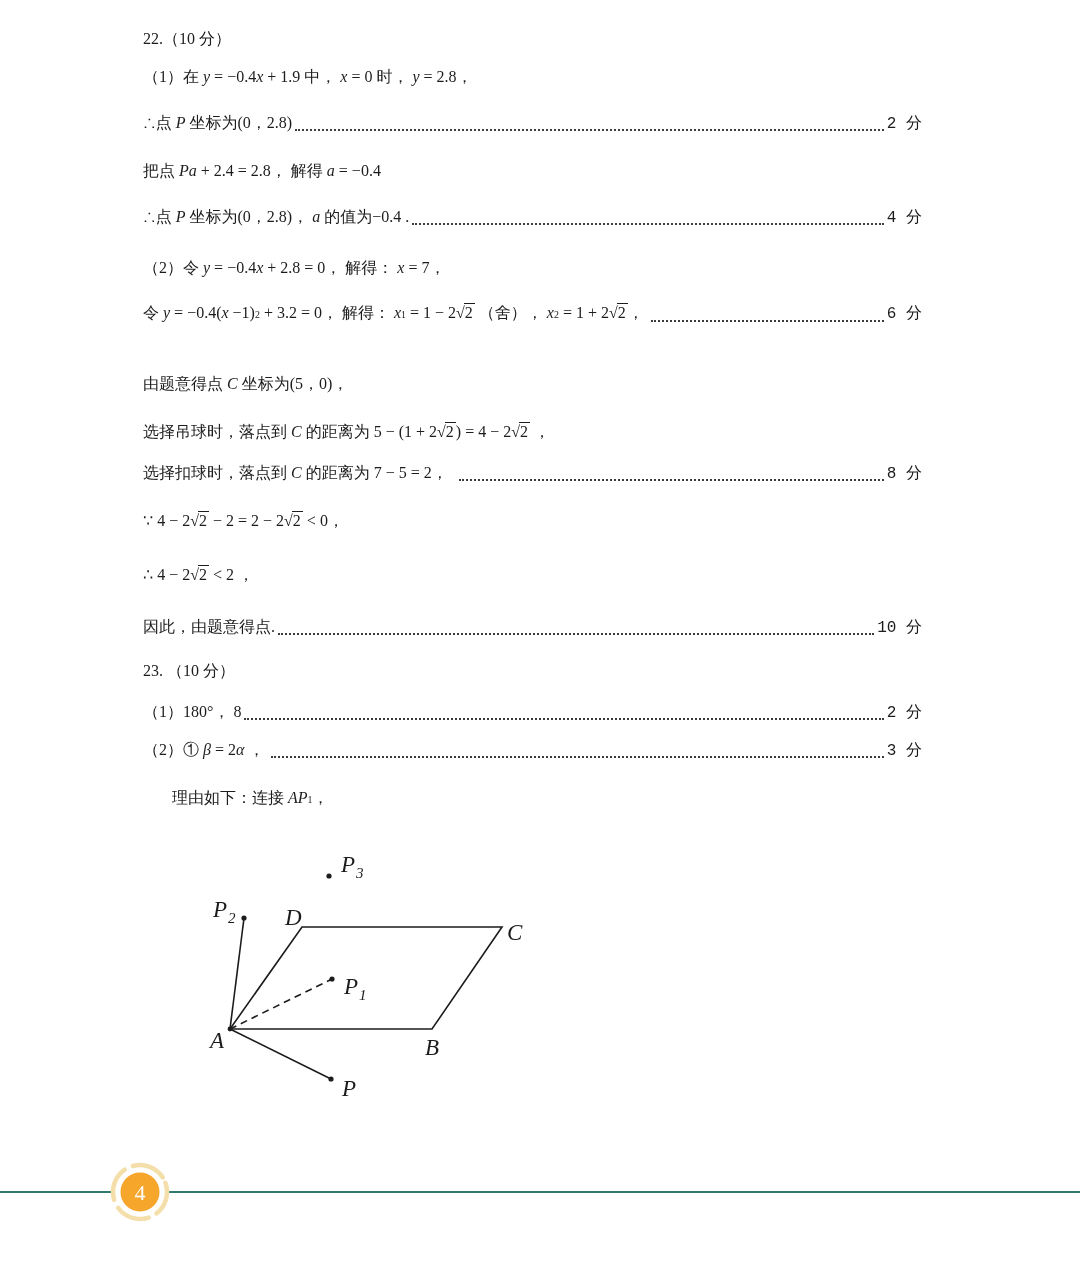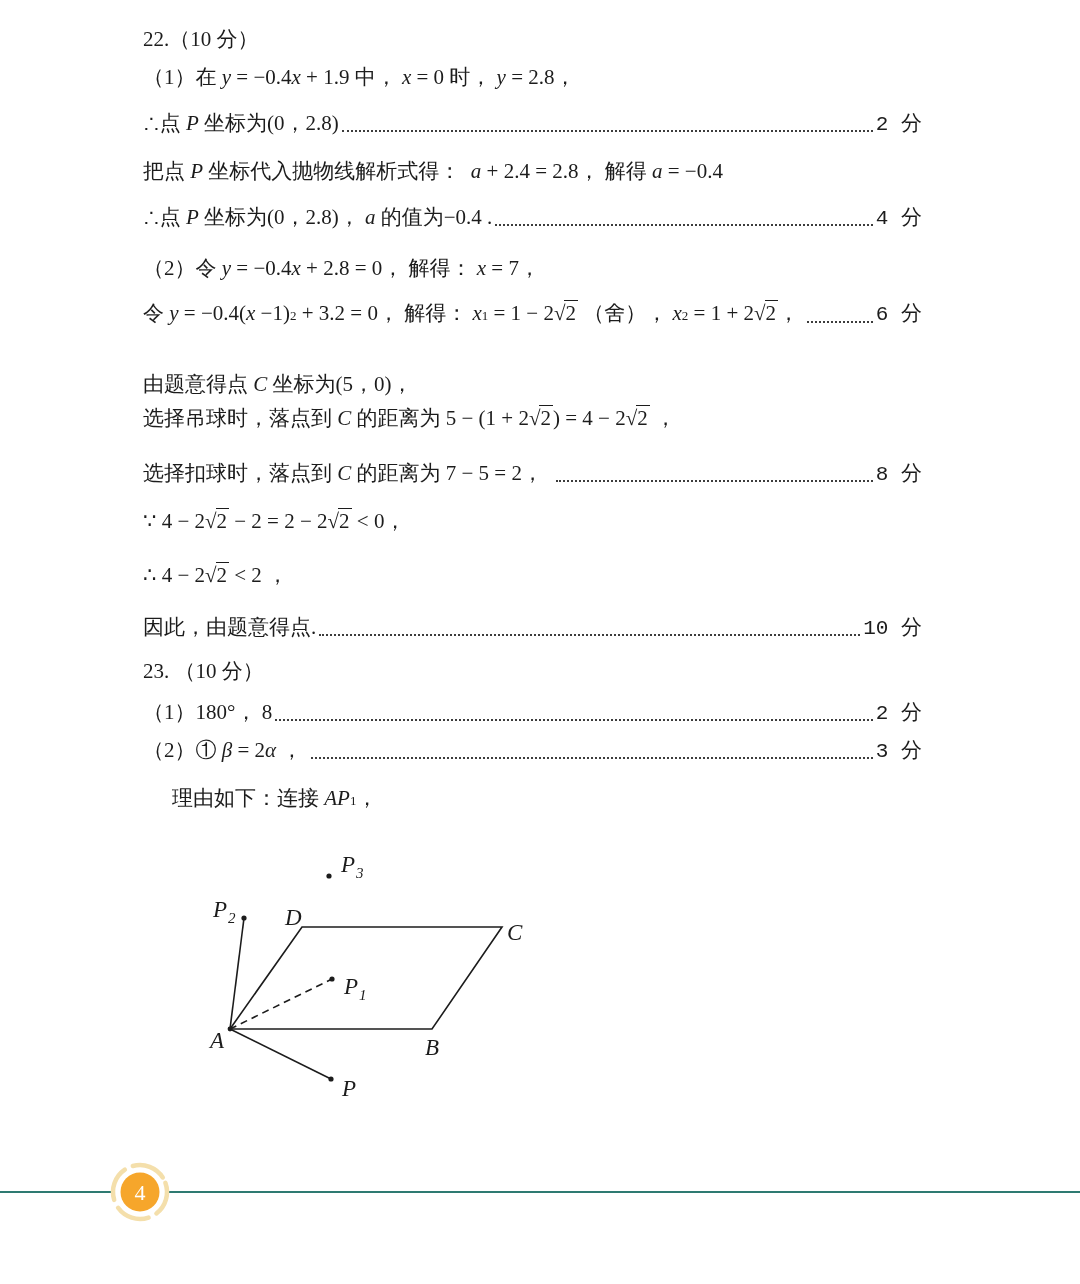--- a/index.html
+++ b/index.html
@@ -17,7 +17,7 @@
     width:779px;
     display:flex;
     align-items:baseline;
-    font-size:21px;
+    font-size:16px;
     line-height:26px;
     white-space:pre;
   }

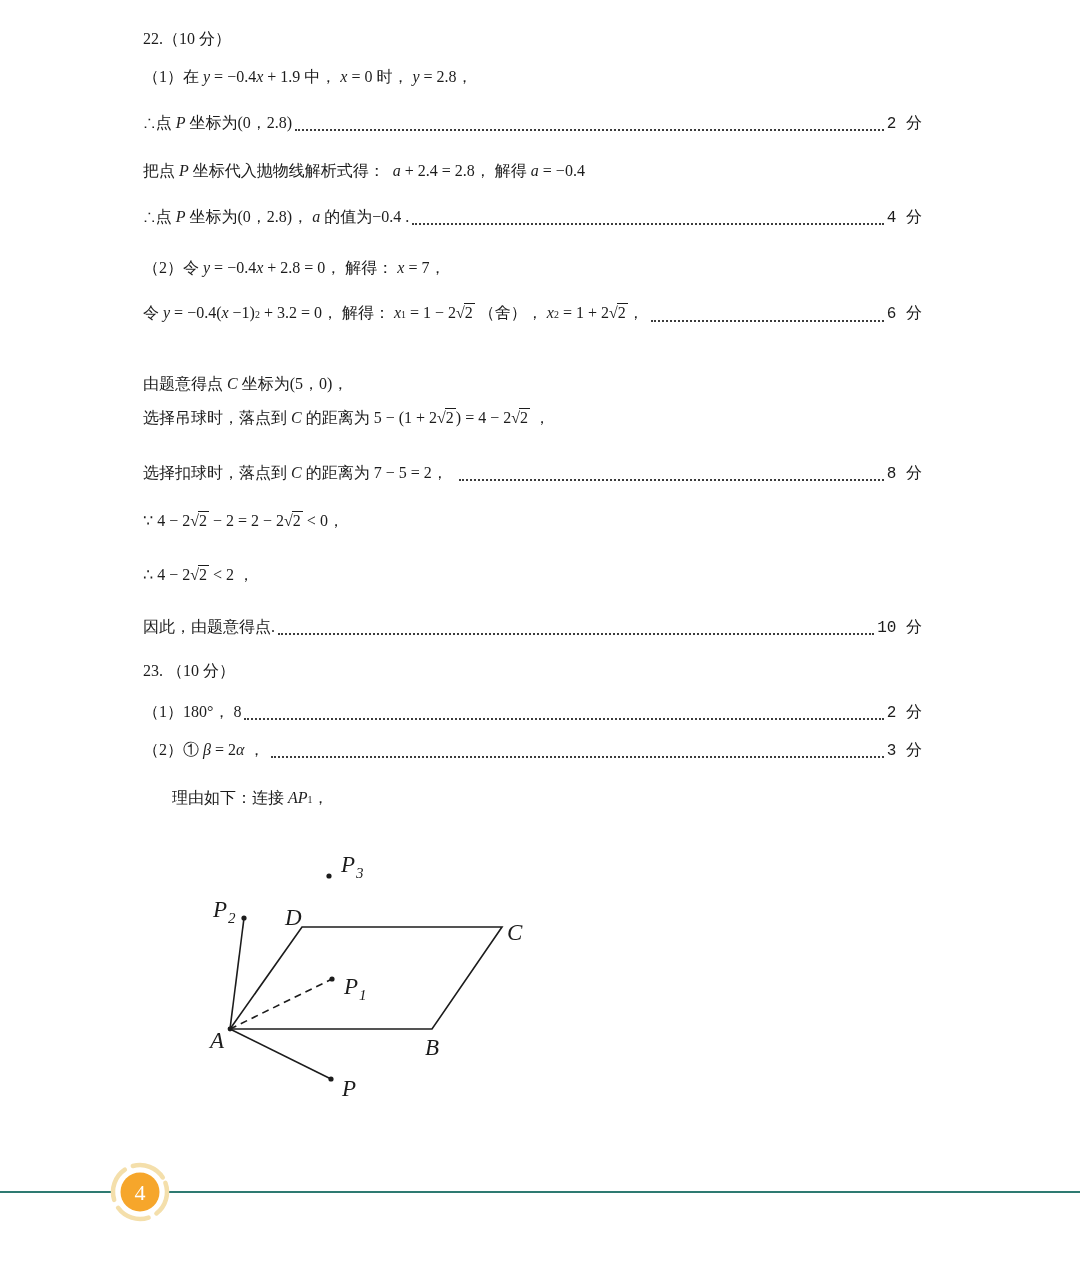--- a/index.html
+++ b/index.html
@@ -67,7 +67,7 @@
 <div class="line" style="top:26px"><span class="t">22.（10 分）</span></div>
 <div class="line" style="top:64px"><span class="t">（1）在 </span><span class="it">y</span><span class="n"> = −0.4</span><span class="it">x</span><span class="n"> + 1.9</span><span class="t"> 中， </span><span class="it">x</span><span class="n"> = 0</span><span class="t"> 时， </span><span class="it">y</span><span class="n"> = 2.8</span><span class="t">，</span></div>
 <div class="line" style="top:110px"><span class="t">∴点 </span><span class="it">P</span><span class="t"> 坐标为</span><span class="n">(0，2.8)</span><span class="leader"></span><span class="score">2 分</span></div>
-<div class="line" style="top:158px"><span class="t">把点 </span><span class="it">P</span><span class="t"> 坐标代入抛物线解析式得：  </span><span class="it">a</span><span class="n"> + 2.4 = 2.8</span><span class="t">， 解得 </span><span class="it">a</span><span class="n"> = −0.4</span></div>
+<div class="line" style="top:158px"><span class="t">把点 </span><span class="it">P</span><span class="it">a</span><span class="n"> + 2.4 = 2.8</span><span class="t">， 解得 </span><span class="it">a</span><span class="n"> = −0.4</span></div>
 <div class="line" style="top:204px"><span class="t">∴点 </span><span class="it">P</span><span class="t"> 坐标为</span><span class="n">(0，2.8)</span><span class="t">， </span><span class="it">a</span><span class="t"> 的值为</span><span class="n">−0.4 .</span><span class="leader"></span><span class="score">4 分</span></div>
 <div class="line" style="top:255px"><span class="t">（2）令 </span><span class="it">y</span><span class="n"> = −0.4</span><span class="it">x</span><span class="n"> + 2.8 = 0</span><span class="t">， 解得： </span><span class="it">x</span><span class="n"> = 7</span><span class="t">，</span></div>
 <div class="line" style="top:300px"><span class="t">令 </span><span class="it">y</span><span class="n"> = −0.4(</span><span class="it">x</span><span class="n"> −1)</span><span class="sup">2</span><span class="n"> + 3.2 = 0</span><span class="t">， 解得： </span><span class="it">x</span><span class="sub">1</span><span class="n"> = 1 − 2</span><span class="sqrt"><span class="rsym">√</span><span class="rad">2</span></span><span class="t"> （舍）， </span><span class="it">x</span><span class="sub">2</span><span class="n"> = 1 + 2</span><span class="sqrt"><span class="rsym">√</span><span class="rad">2</span></span><span class="t">， </span><span class="leader"></span><span class="score">6 分</span></div>

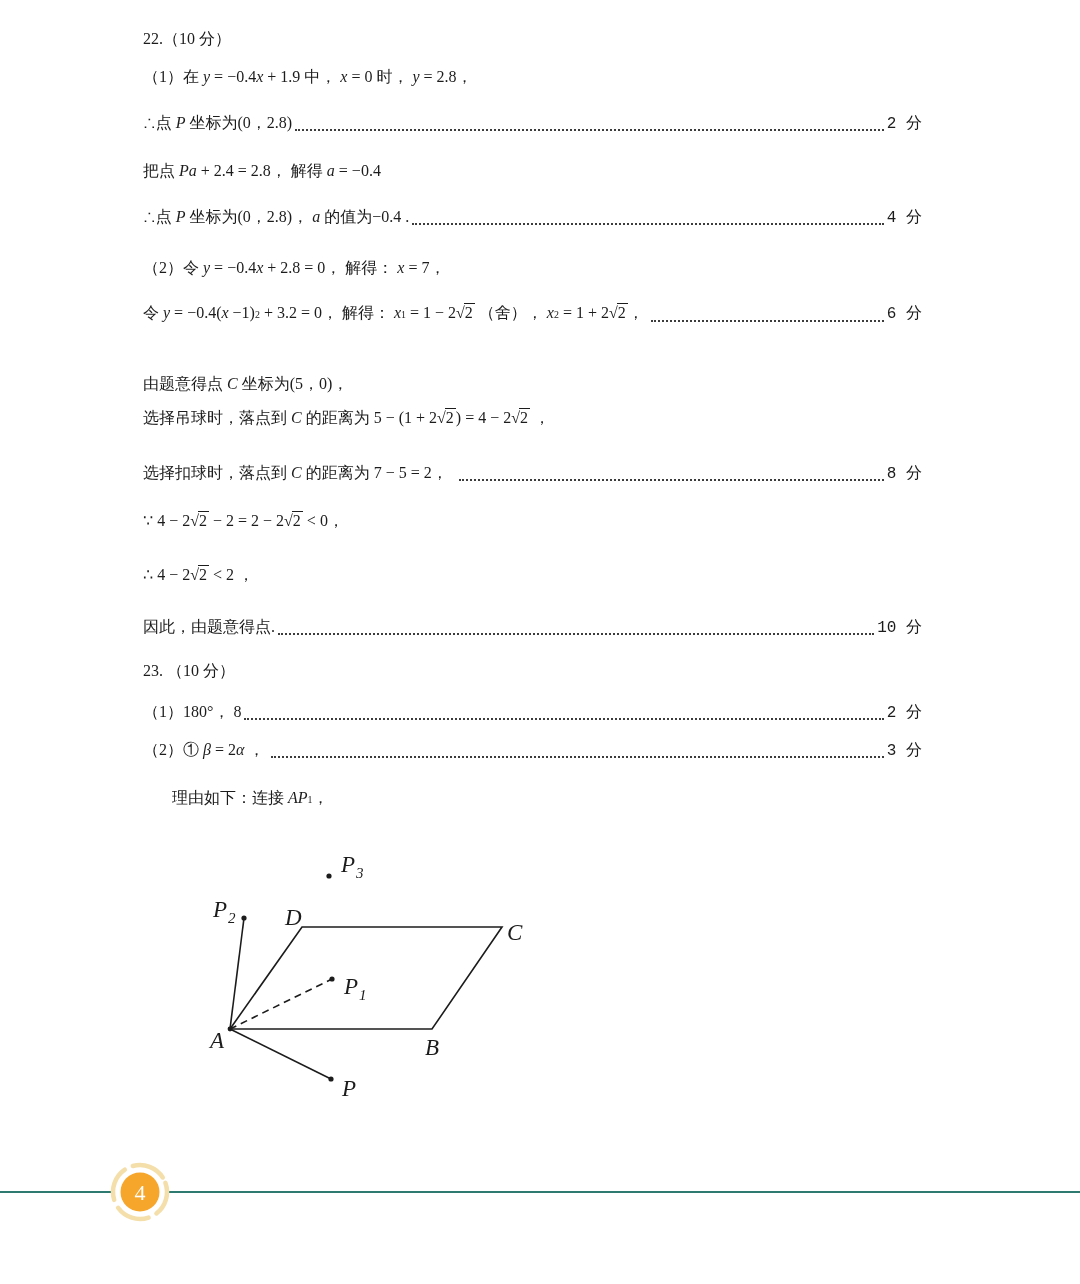--- a/index.html
+++ b/index.html
@@ -72,7 +72,7 @@
 <div class="line" style="top:255px"><span class="t">（2）令 </span><span class="it">y</span><span class="n"> = −0.4</span><span class="it">x</span><span class="n"> + 2.8 = 0</span><span class="t">， 解得： </span><span class="it">x</span><span class="n"> = 7</span><span class="t">，</span></div>
 <div class="line" style="top:300px"><span class="t">令 </span><span class="it">y</span><span class="n"> = −0.4(</span><span class="it">x</span><span class="n"> −1)</span><span class="sup">2</span><span class="n"> + 3.2 = 0</span><span class="t">， 解得： </span><span class="it">x</span><span class="sub">1</span><span class="n"> = 1 − 2</span><span class="sqrt"><span class="rsym">√</span><span class="rad">2</span></span><span class="t"> （舍）， </span><span class="it">x</span><span class="sub">2</span><span class="n"> = 1 + 2</span><span class="sqrt"><span class="rsym">√</span><span class="rad">2</span></span><span class="t">， </span><span class="leader"></span><span class="score">6 分</span></div>
 <div class="line" style="top:371px"><span class="t">由题意得点 </span><span class="it">C</span><span class="t"> 坐标为</span><span class="n">(5，0)</span><span class="t">，</span></div>
-<div class="line" style="top:405px"><span class="t">选择吊球时，落点到 </span><span class="it">C</span><span class="t"> 的距离为 </span><span class="n">5 − (1 + 2</span><span class="sqrt"><span class="rsym">√</span><span class="rad">2</span></span><span class="n">) = 4 − 2</span><span class="sqrt"><span class="rsym">√</span><span class="rad">2</span></span><span class="t"> ，</span></div>
+<div class="line" style="top:419px"><span class="t">选择吊球时，落点到 </span><span class="it">C</span><span class="t"> 的距离为 </span><span class="n">5 − (1 + 2</span><span class="sqrt"><span class="rsym">√</span><span class="rad">2</span></span><span class="n">) = 4 − 2</span><span class="sqrt"><span class="rsym">√</span><span class="rad">2</span></span><span class="t"> ，</span></div>
 <div class="line" style="top:460px"><span class="t">选择扣球时，落点到 </span><span class="it">C</span><span class="t"> 的距离为 </span><span class="n">7 − 5 = 2</span><span class="t">，  </span><span class="leader"></span><span class="score">8 分</span></div>
 <div class="line" style="top:508px"><span class="t">∵ </span><span class="n">4 − 2</span><span class="sqrt"><span class="rsym">√</span><span class="rad">2</span></span><span class="n"> − 2 = 2 − 2</span><span class="sqrt"><span class="rsym">√</span><span class="rad">2</span></span><span class="n"> &lt; 0</span><span class="t">，</span></div>
 <div class="line" style="top:562px"><span class="t">∴ </span><span class="n">4 − 2</span><span class="sqrt"><span class="rsym">√</span><span class="rad">2</span></span><span class="n"> &lt; 2</span><span class="t"> ，</span></div>

